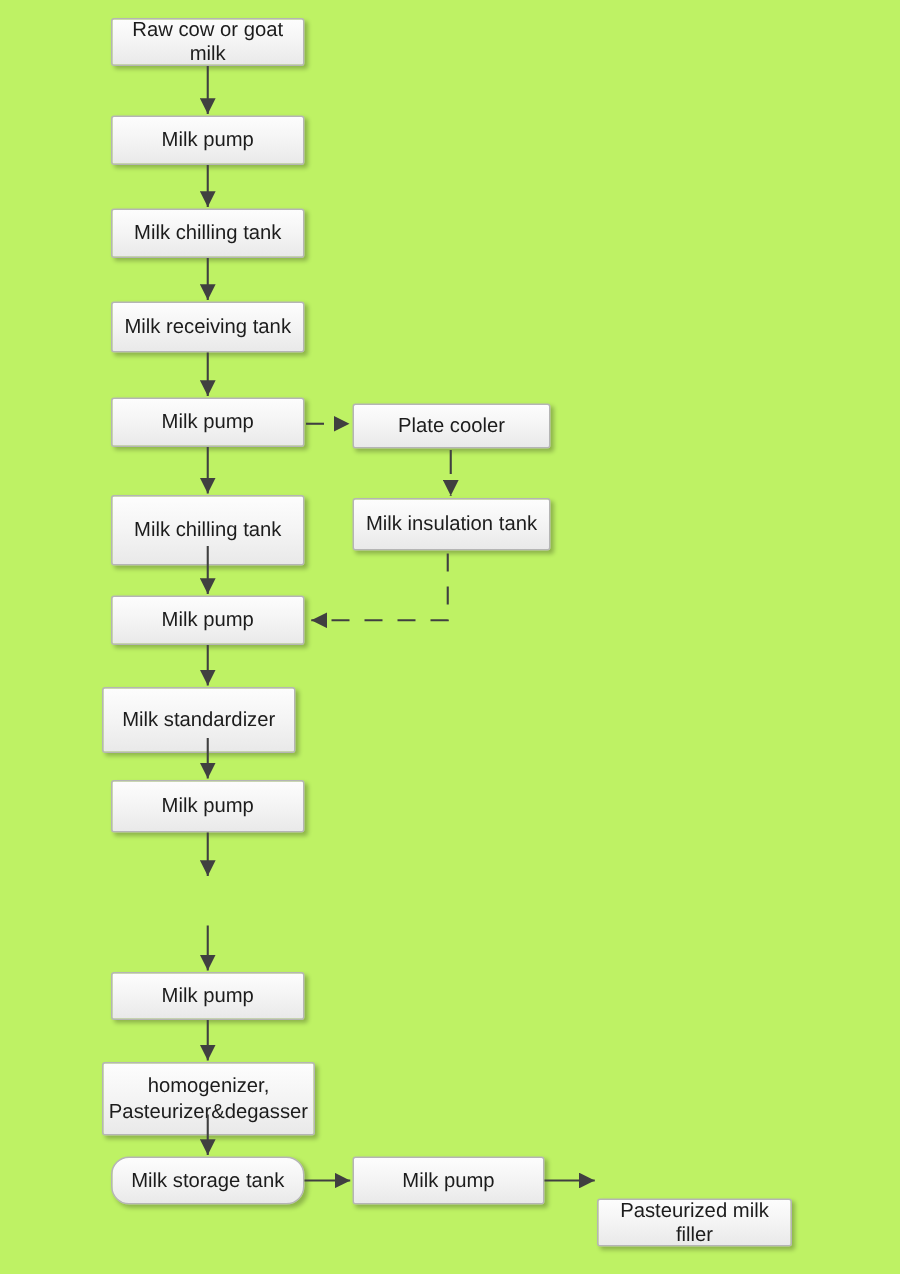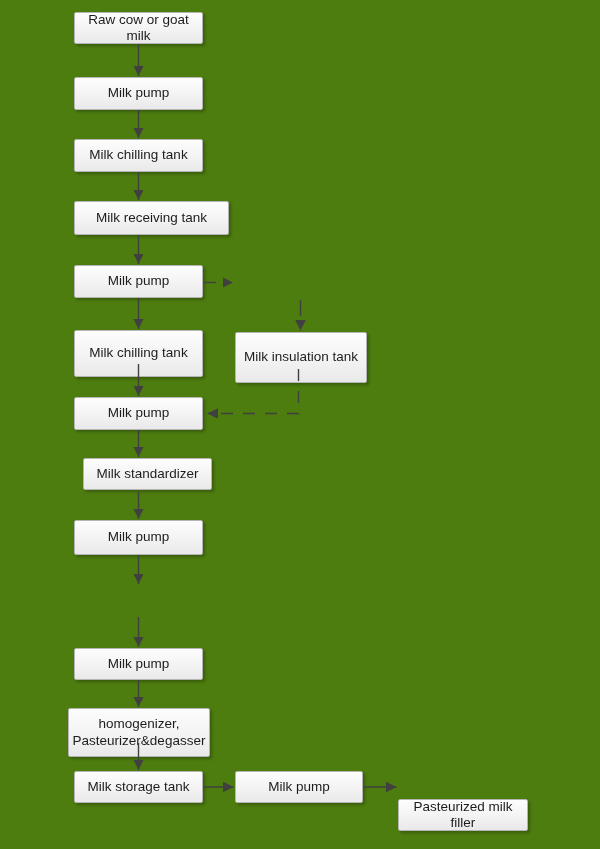--- a/index.html
+++ b/index.html
@@ -4,7 +4,7 @@
 <style>
   html,body{margin:0;padding:0;background:#ffffff;}
   #stage{
-    position:relative;width:600px;height:849px;background:#4d7c0f;
+    position:relative;width:600px;height:849px;background:#bef264;
     font-family:"Liberation Sans",sans-serif;overflow:hidden;
   }
   .node{

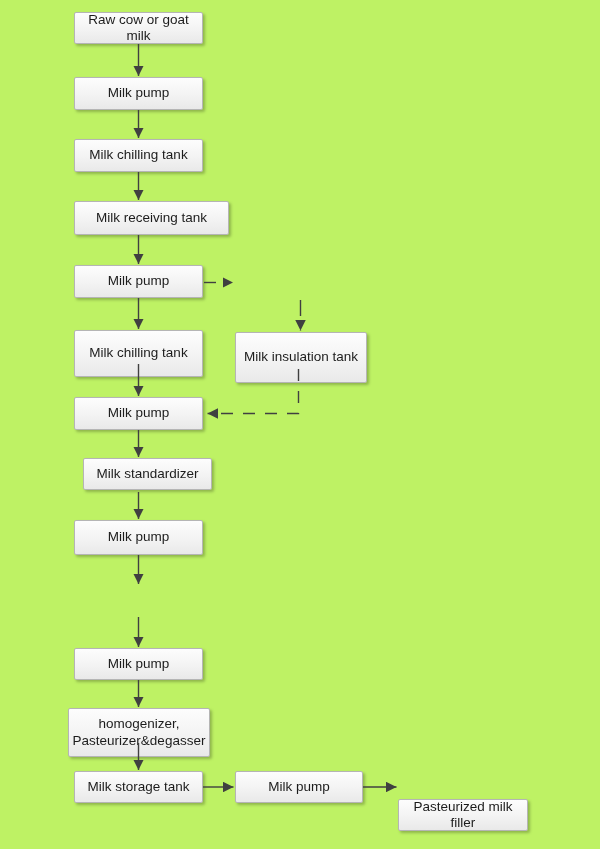--- a/index.html
+++ b/index.html
@@ -30,7 +30,7 @@
   <div class="node" style="left:74px;top:12px;width:129px;height:32px;">Raw cow or goat milk</div>
   <div class="node" style="left:74px;top:77px;width:129px;height:33px;">Milk pump</div>
   <div class="node" style="left:74px;top:139px;width:129px;height:33px;">Milk chilling tank</div>
-  <div class="node" style="left:74px;top:201px;width:155px;height:34px;">Milk receiving tank</div>
+  <div class="node" style="left:74px;top:201px;width:129px;height:34px;">Milk receiving tank</div>
   <div class="node" style="left:74px;top:265px;width:129px;height:33px;">Milk pump</div>
   <div class="node" style="left:74px;top:330px;width:129px;height:47px;">Milk chilling tank</div>
   <div class="node" style="left:74px;top:397px;width:129px;height:33px;">Milk pump</div>

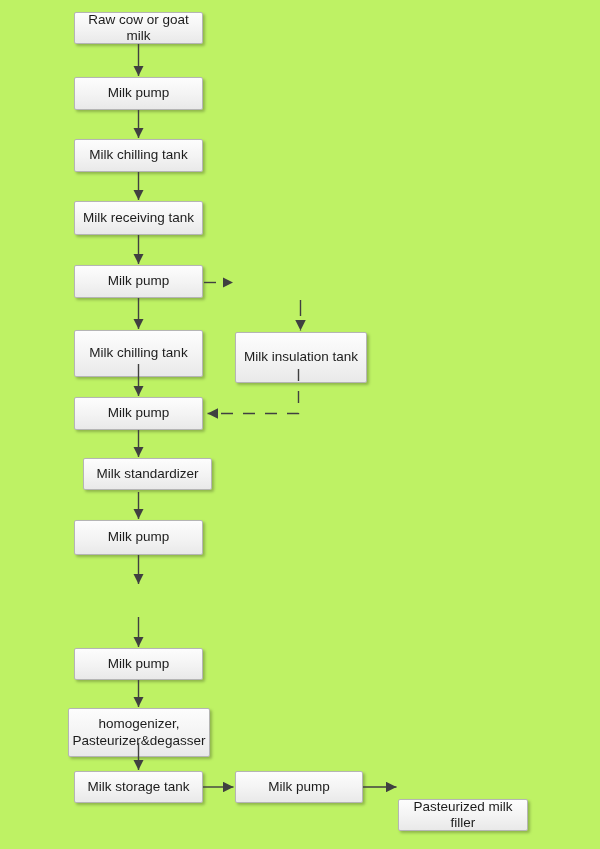--- a/index.html
+++ b/index.html
@@ -40,6 +40,7 @@
   <div class="node" style="left:68px;top:708px;width:142px;height:49px;">homogenizer, Pasteurizer&amp;degasser</div>
   <div class="node" style="left:74px;top:771px;width:129px;height:32px;">Milk storage tank</div>
 
+  <div class="node" style="left:235px;top:269px;width:132px;height:30px;">Plate cooler</div>
   <div class="node" style="left:235px;top:332px;width:132px;height:51px;">Milk insulation tank</div>
 
   <div class="node" style="left:235px;top:771px;width:128px;height:32px;">Milk pump</div>

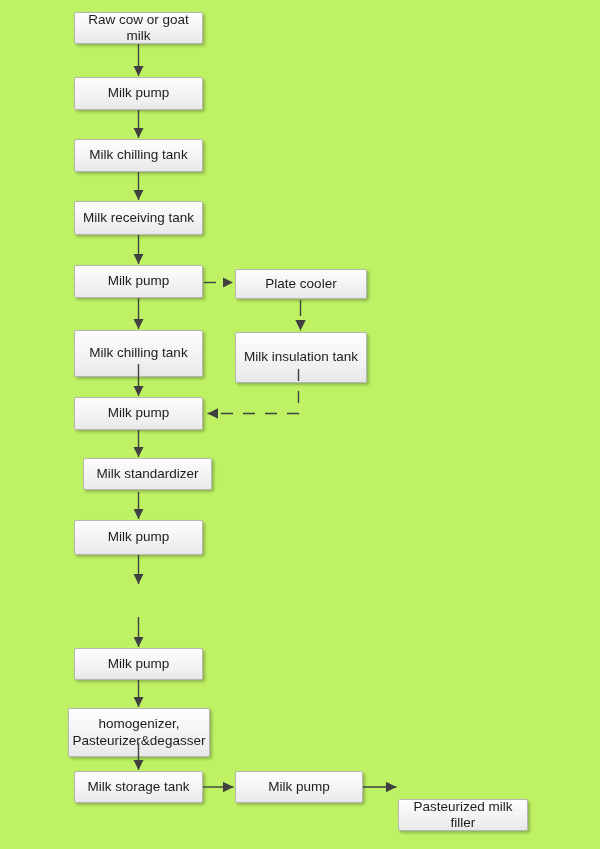--- a/index.html
+++ b/index.html
@@ -41,7 +41,7 @@
   <div class="node" style="left:74px;top:771px;width:129px;height:32px;">Milk storage tank</div>
 
   <div class="node" style="left:235px;top:269px;width:132px;height:30px;">Plate cooler</div>
-  <div class="node" style="left:235px;top:332px;width:132px;height:51px;">Milk insulation tank</div>
+  <div class="node" style="left:235px;top:332px;width:132px;height:35px;">Milk insulation tank</div>
 
   <div class="node" style="left:235px;top:771px;width:128px;height:32px;">Milk pump</div>
   <div class="node" style="left:398px;top:771px;width:130px;height:32px;margin-top:28px;">Pasteurized milk filler</div>

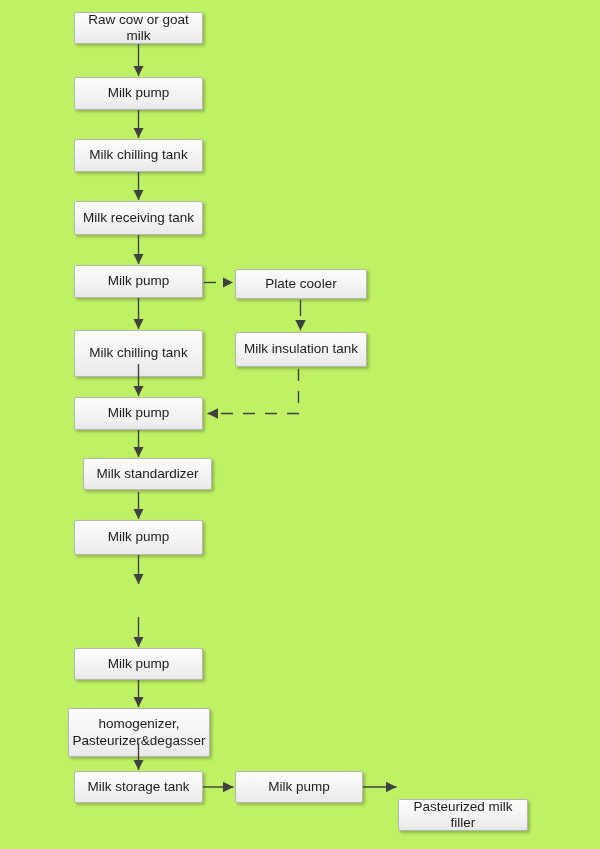--- a/index.html
+++ b/index.html
@@ -34,7 +34,7 @@
   <div class="node" style="left:74px;top:265px;width:129px;height:33px;">Milk pump</div>
   <div class="node" style="left:74px;top:330px;width:129px;height:47px;">Milk chilling tank</div>
   <div class="node" style="left:74px;top:397px;width:129px;height:33px;">Milk pump</div>
-  <div class="node" style="left:83px;top:458px;width:129px;height:32px;">Milk standardizer</div>
+  <div class="node" style="left:68px;top:458px;width:129px;height:44px;">Milk standardizer</div>
   <div class="node" style="left:74px;top:520px;width:129px;height:35px;">Milk pump</div>
   <div class="node" style="left:74px;top:648px;width:129px;height:32px;">Milk pump</div>
   <div class="node" style="left:68px;top:708px;width:142px;height:49px;">homogenizer, Pasteurizer&amp;degasser</div>

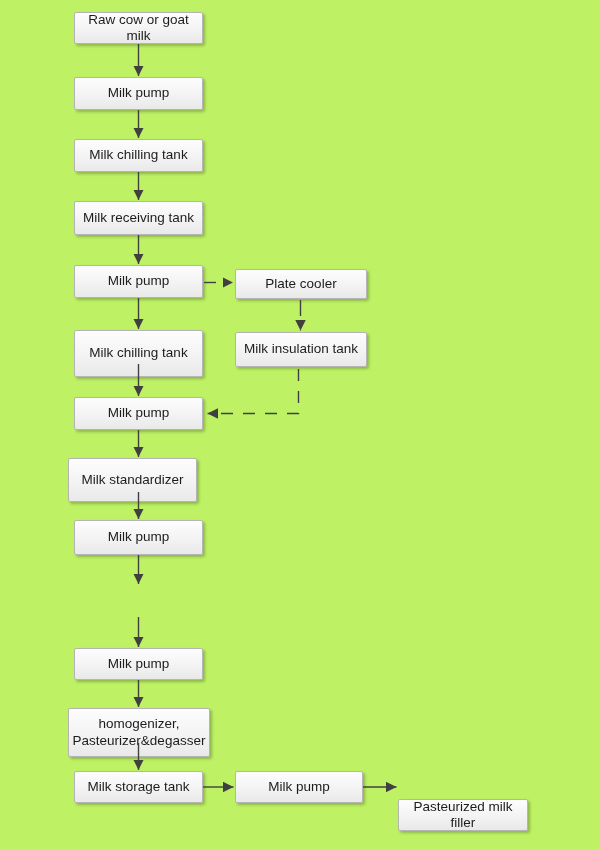--- a/index.html
+++ b/index.html
@@ -38,7 +38,7 @@
   <div class="node" style="left:74px;top:520px;width:129px;height:35px;">Milk pump</div>
   <div class="node" style="left:74px;top:648px;width:129px;height:32px;">Milk pump</div>
   <div class="node" style="left:68px;top:708px;width:142px;height:49px;">homogenizer, Pasteurizer&amp;degasser</div>
-  <div class="node" style="left:74px;top:771px;width:129px;height:32px;">Milk storage tank</div>
+  <div class="node" style="left:74px;top:771px;width:129px;height:32px;border-radius:12px;">Milk storage tank</div>
 
   <div class="node" style="left:235px;top:269px;width:132px;height:30px;">Plate cooler</div>
   <div class="node" style="left:235px;top:332px;width:132px;height:35px;">Milk insulation tank</div>

